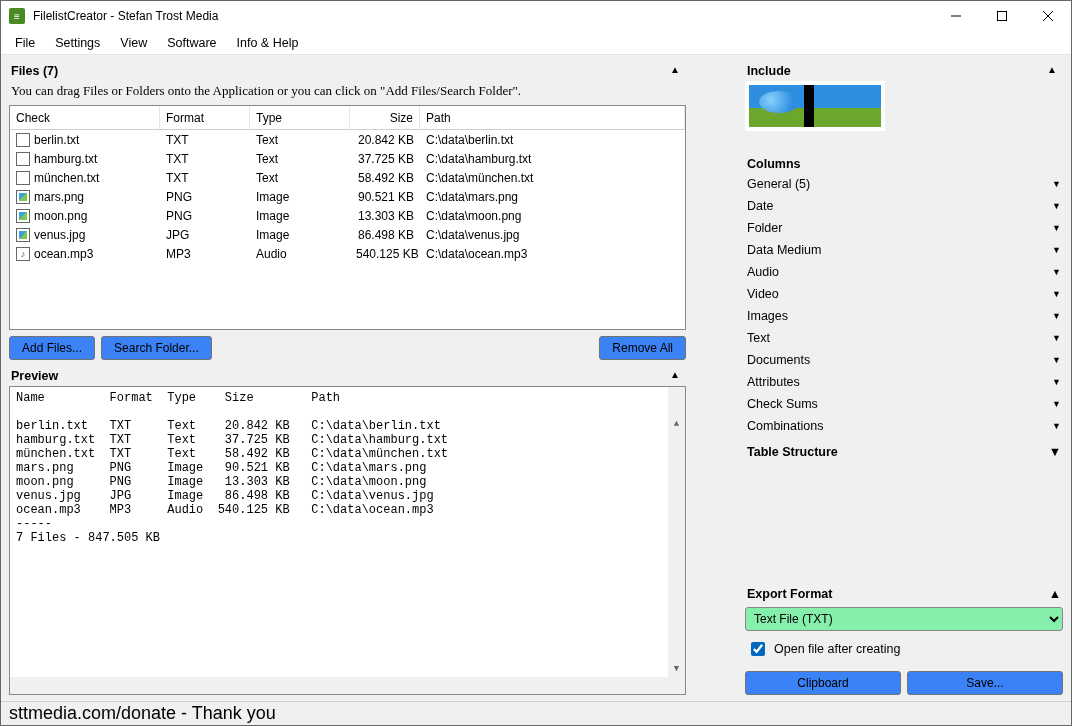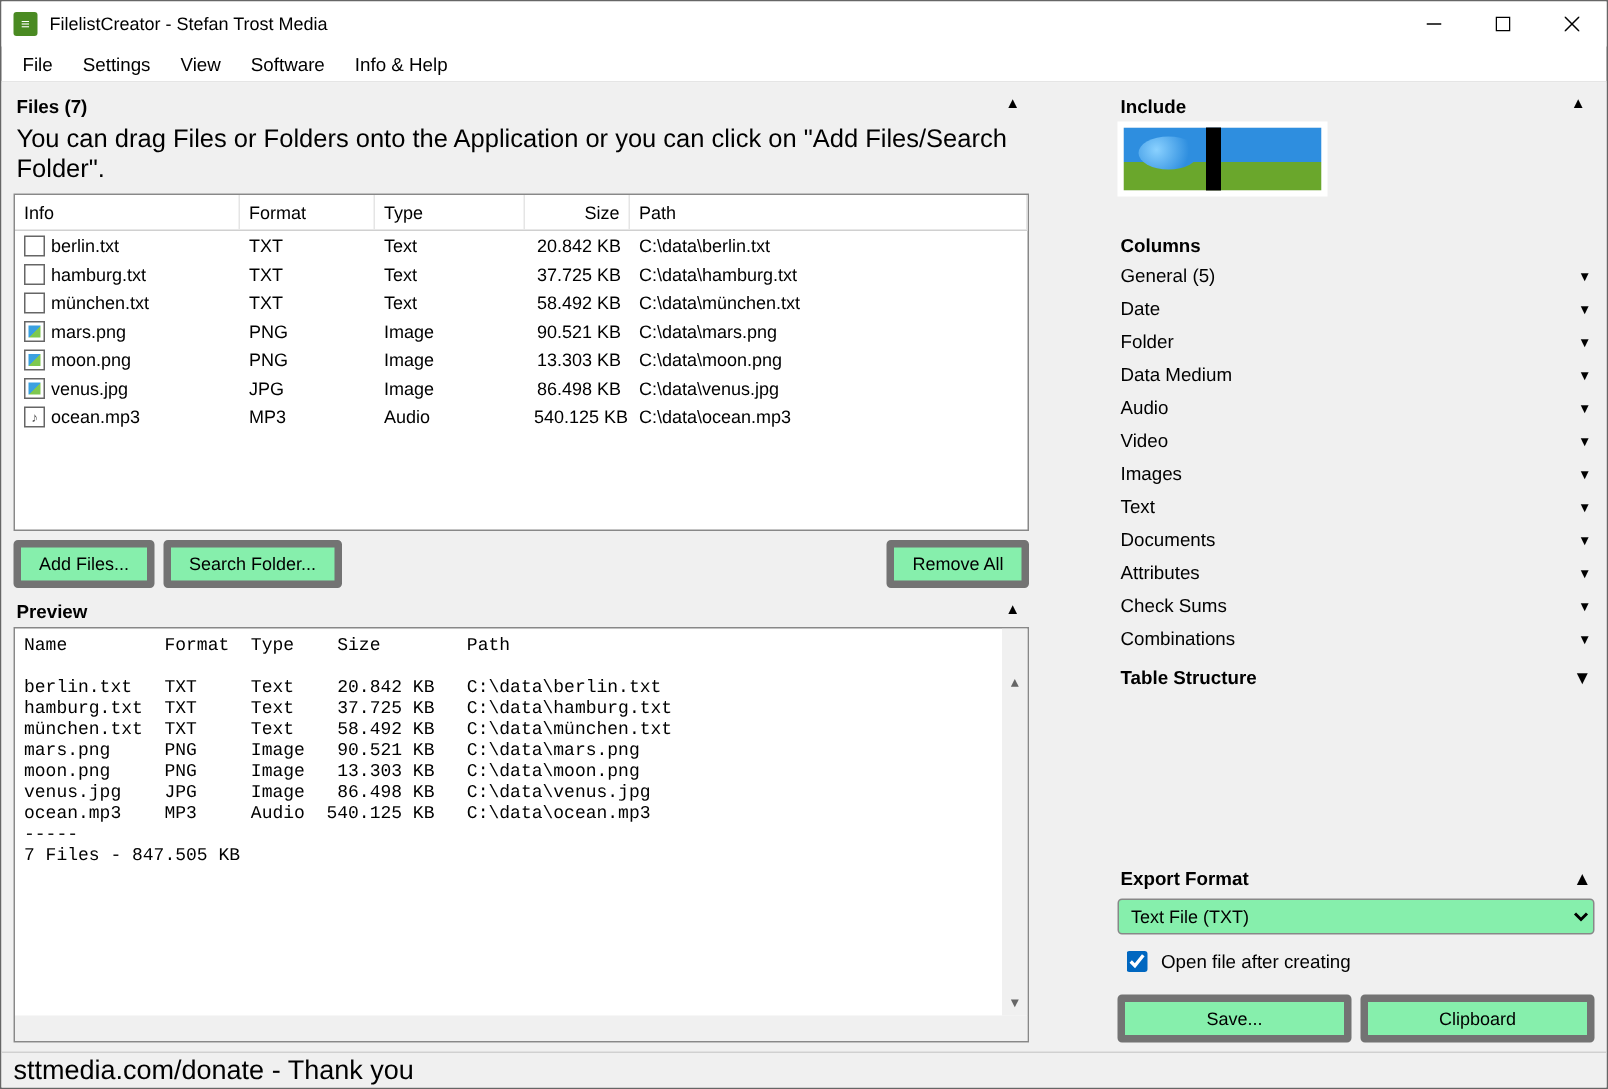--- a/index.html
+++ b/index.html
@@ -84,8 +84,9 @@
     padding: 0 4px;
   }
   .hint {
-    font-size: 17px;
+    font-size: 13px;
     padding: 2px 2px 6px 2px;
+    font-family: Liberation Serif, serif;
   }
   
   .file-table {

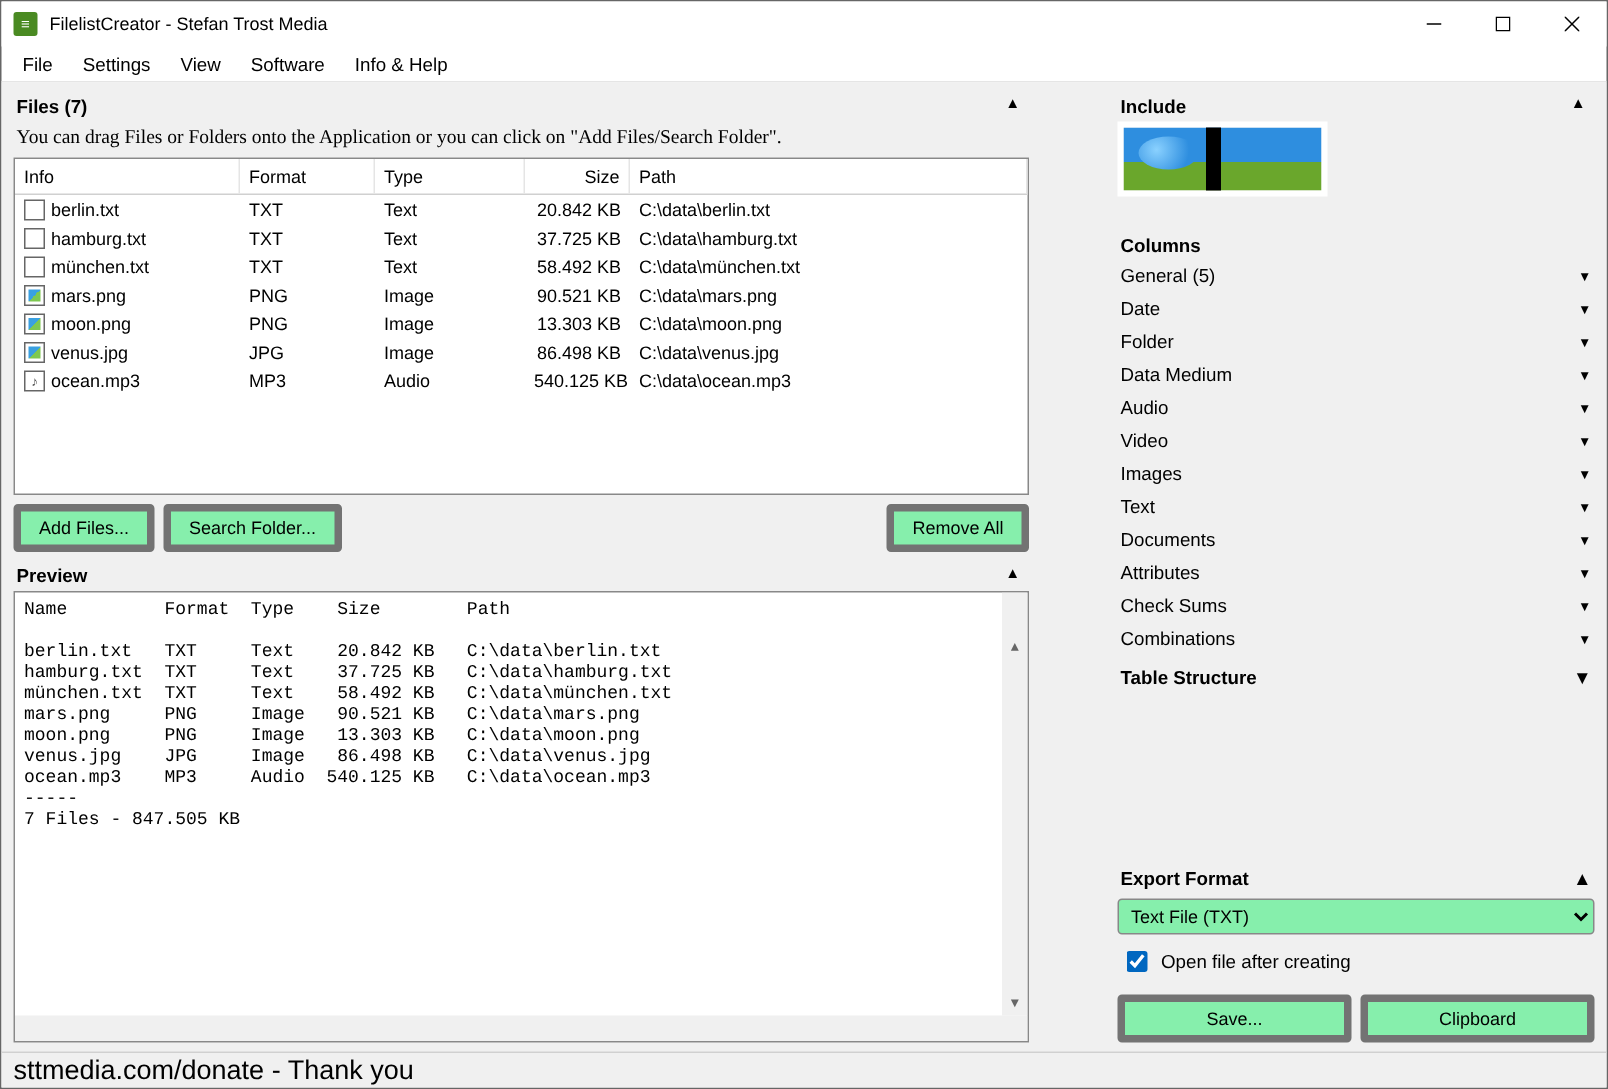--- a/index.html
+++ b/index.html
@@ -278,7 +278,7 @@
 
       <div class="file-table">
         <div class="thead">
-          <div class="th c-name">Info</div>
+          <div class="th c-name">Check</div>
           <div class="th c-format">Format</div>
           <div class="th c-type">Type</div>
           <div class="th c-size">Size</div>

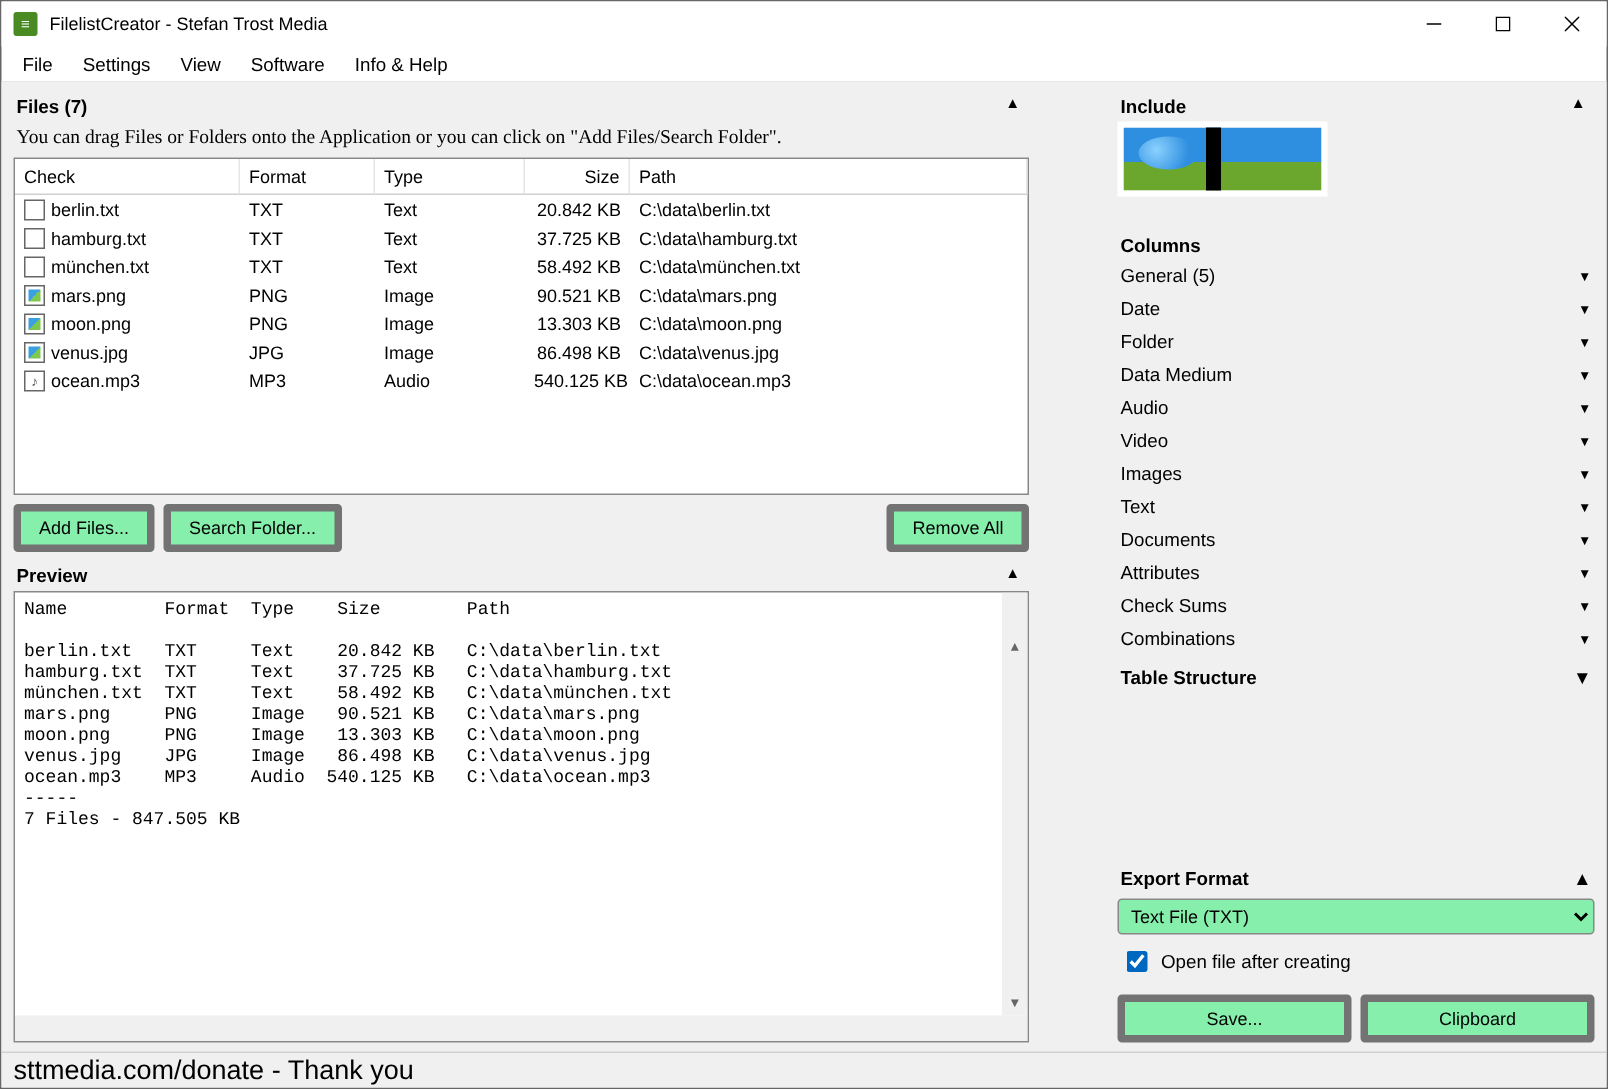--- a/index.html
+++ b/index.html
@@ -139,8 +139,8 @@
   .btn-row .spacer { flex:1; }
   button.btn {
     font: inherit;
-    background:#86efac;
-    border:5px solid #737373;
+    background:#3b82f6;
+    border:1px solid #737373;
     border-radius:3px;
     padding: 4px 12px;
     min-width: 80px;

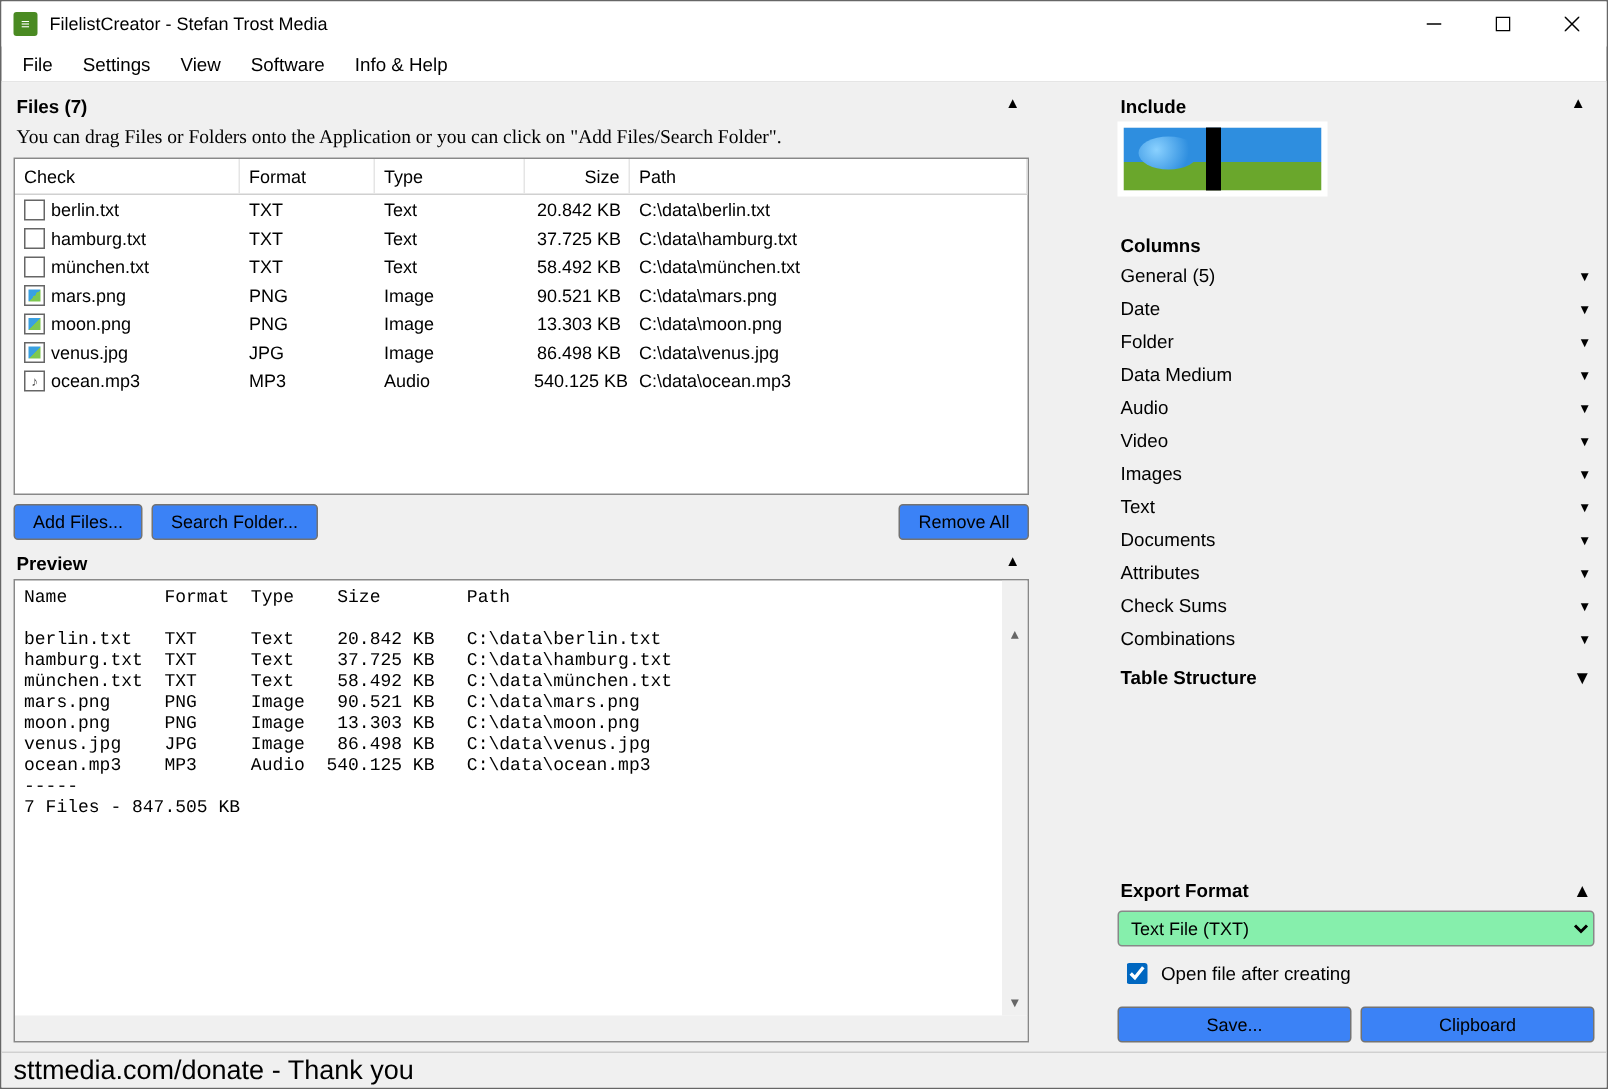--- a/index.html
+++ b/index.html
@@ -489,8 +489,8 @@
         <span>Open file after creating</span>
       </div>
       <div class="bottom-btns">
+        <button class="btn">Clipboard</button>
         <button class="btn">Save...</button>
-        <button class="btn">Clipboard</button>
       </div>
     </div>
   </div>

